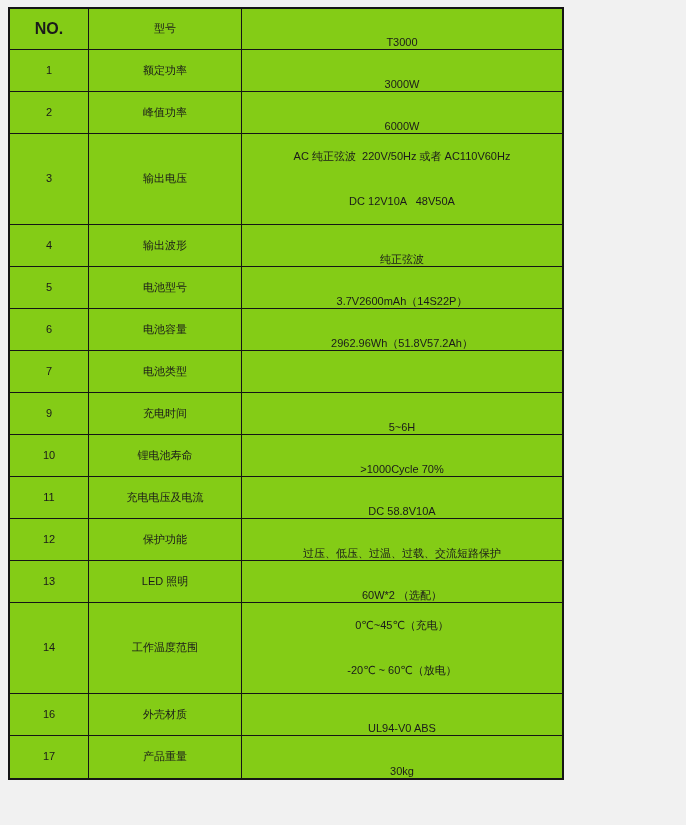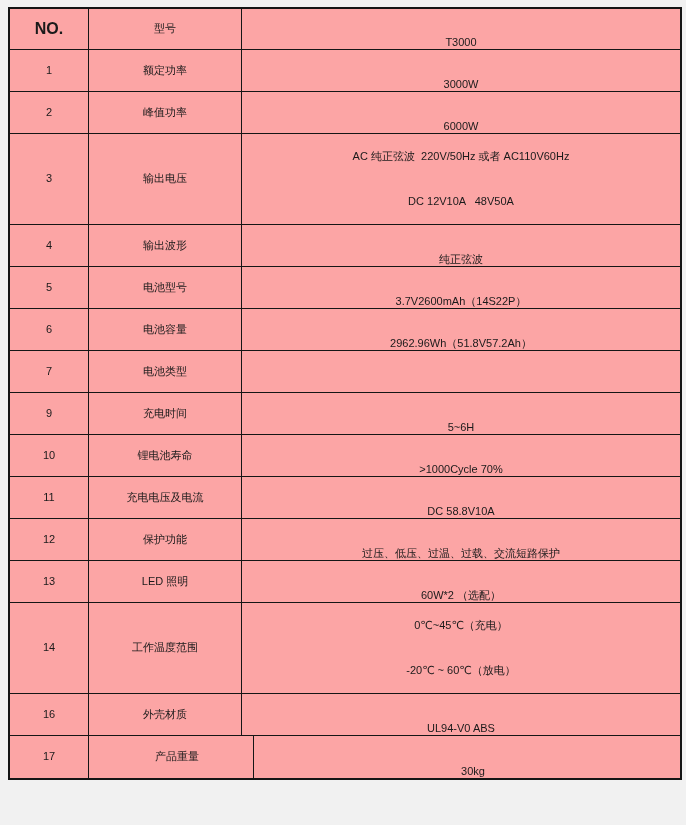--- a/index.html
+++ b/index.html
@@ -24,10 +24,10 @@
     position: absolute;
     left: 8px;
     top: 7px;
-    width: 674px;
+    width: 556px;
     box-sizing: border-box;
     border: 2px solid #151515;
-    background: #fca5a5;
+    background: #84cc16;
   }
   .row {
     display: flex;

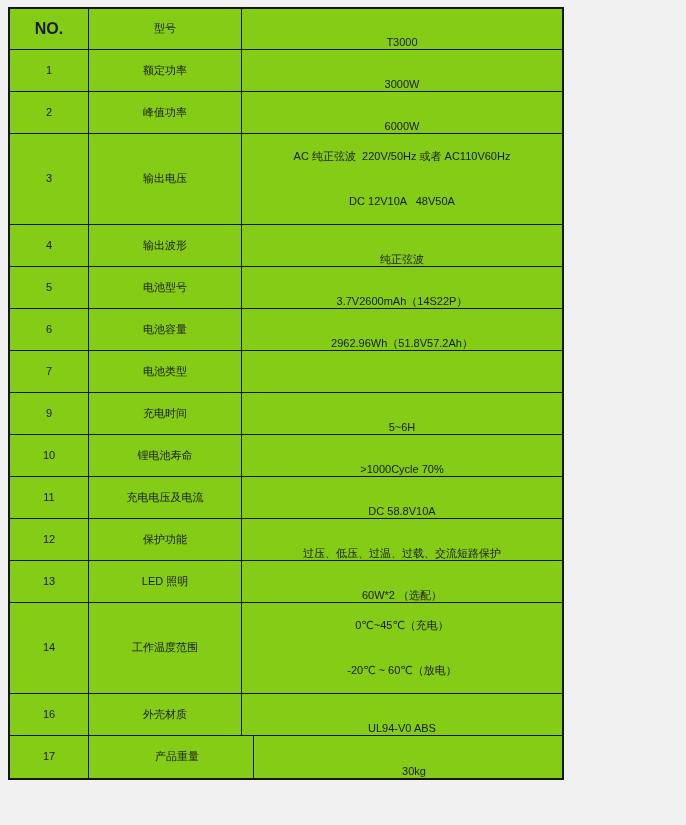--- a/index.html
+++ b/index.html
@@ -37,7 +37,6 @@
   }
   .row:last-child {
     border-bottom: none;
-    gap: 12px;
   }
   .row.header { height: 41px; }
   .row.tall { height: 91px; }

